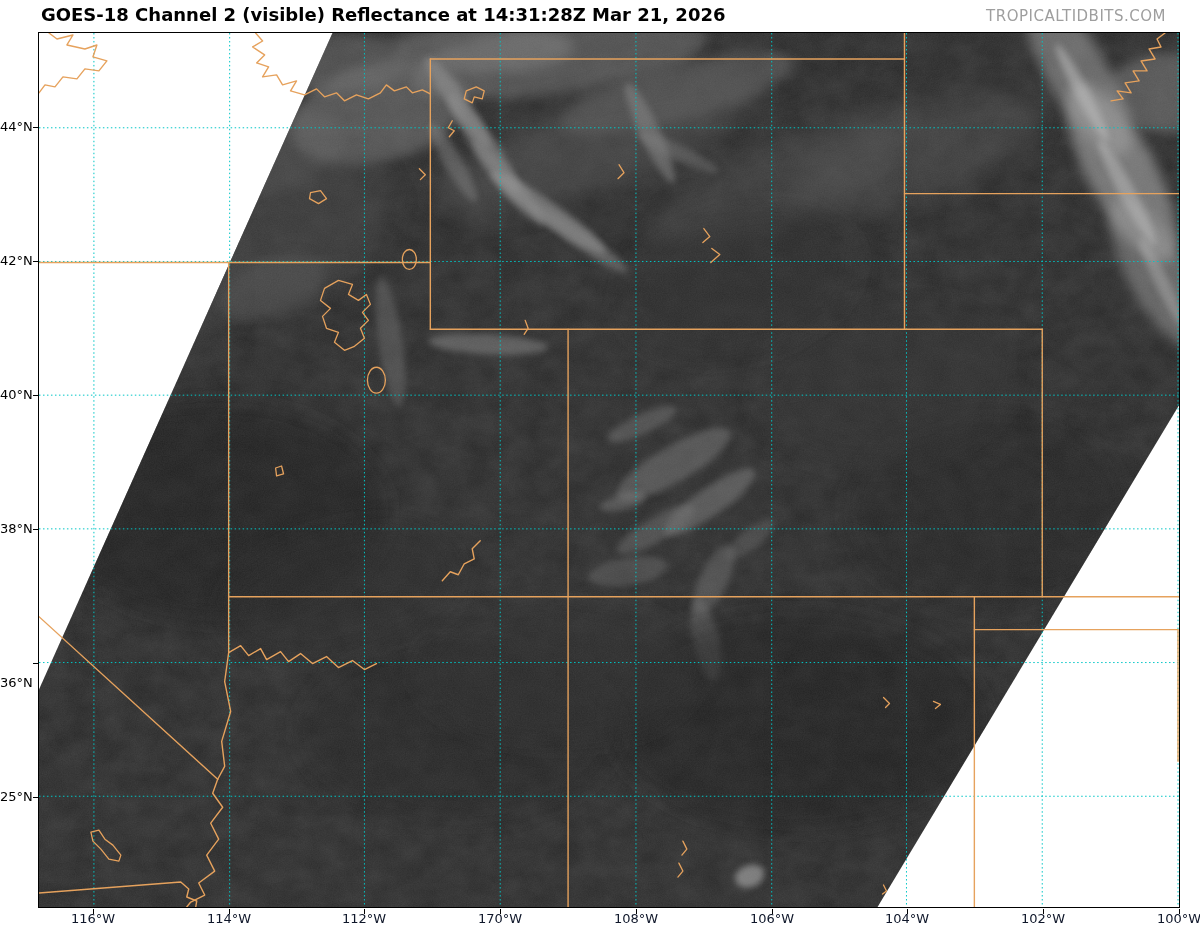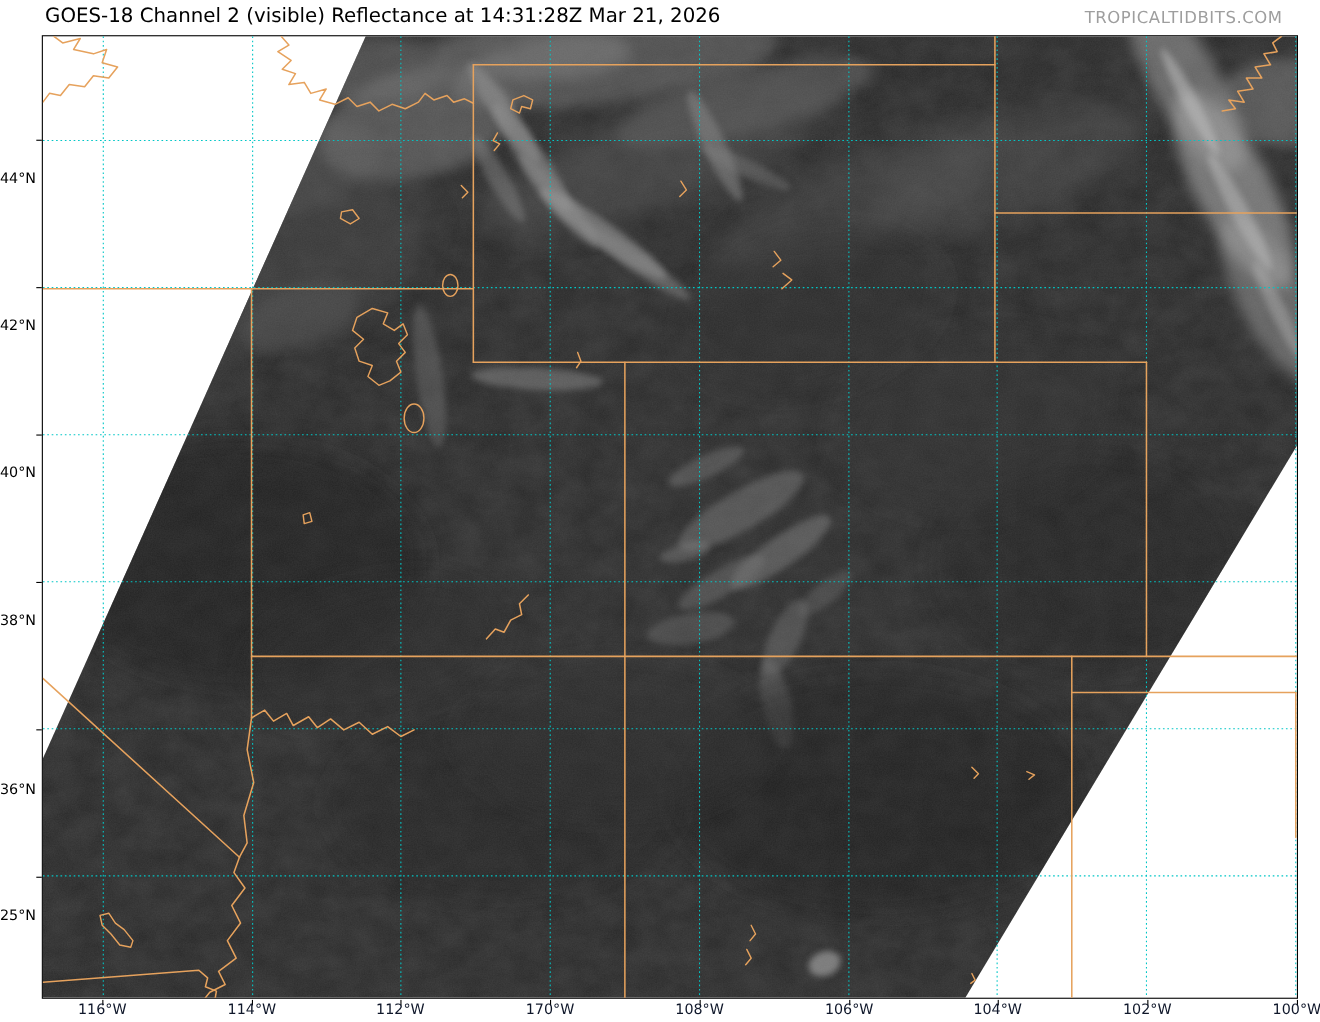--- a/index.html
+++ b/index.html
@@ -8,7 +8,7 @@
     font-family:"DejaVu Sans", sans-serif;overflow:hidden;
   }
   .title{
-    position:absolute;left:41px;top:4px;font-size:18px;font-weight:normal;color:#000;
+    position:absolute;left:41px;top:4px;font-size:18px;font-weight:bold;color:#000;
     white-space:nowrap;
   }
   .watermark{

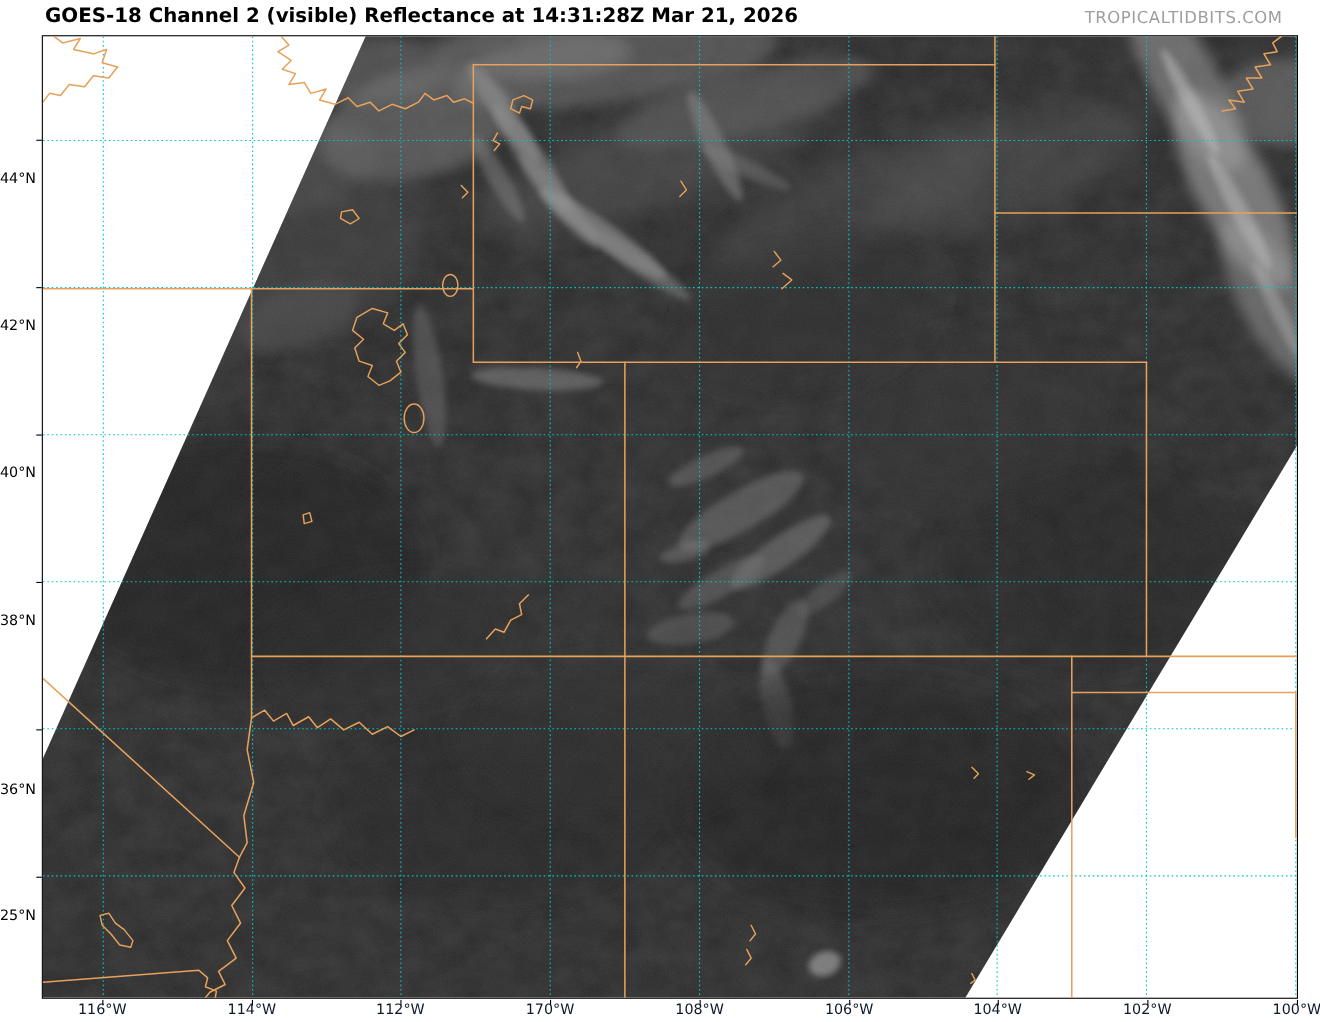--- a/index.html
+++ b/index.html
@@ -22,7 +22,7 @@
   .plot svg{display:block;width:100%;height:100%;}
   .lat-label{
     position:absolute;left:0;width:31px;height:16px;line-height:16px;
-    text-align:right;font-size:13px;color:#000;white-space:nowrap;margin-top:36px;
+    text-align:right;font-size:13px;color:#000;white-space:nowrap;
   }
   .lon-label{
     position:absolute;top:911px;width:80px;height:16px;line-height:16px;

